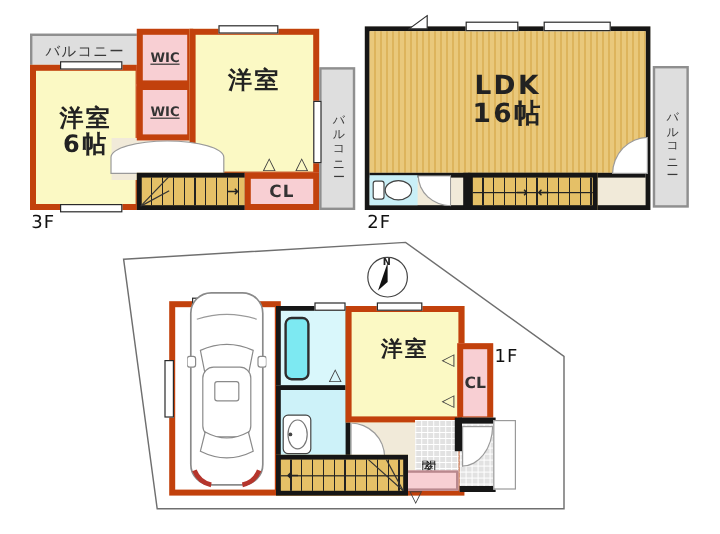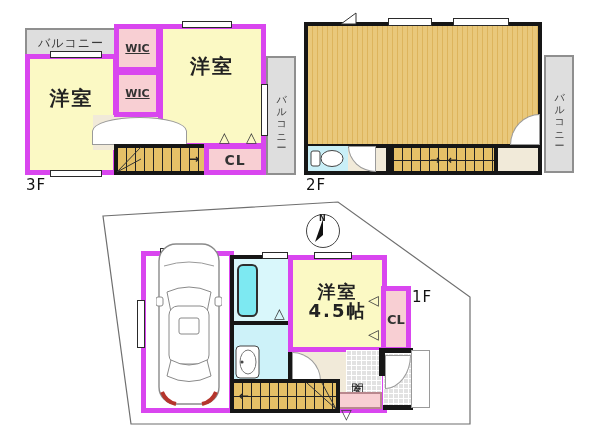--- a/index.html
+++ b/index.html
@@ -116,6 +116,10 @@
     <polygon points="1,12 16,12 16,1" fill="#fff" stroke="#333" stroke-width="1"></polygon>
   </svg>
 
+  <div class="abs room-label" style="left:310px;top:60px;width:226px;font-size:22px;">
+    <div>LDK</div>
+    <div>16帖</div>
+  </div>
   <div class="abs floor-label" style="left:306px;top:176px;">2F</div>
 
   <svg class="abs" style="left:0;top:0;" width="600" height="445">

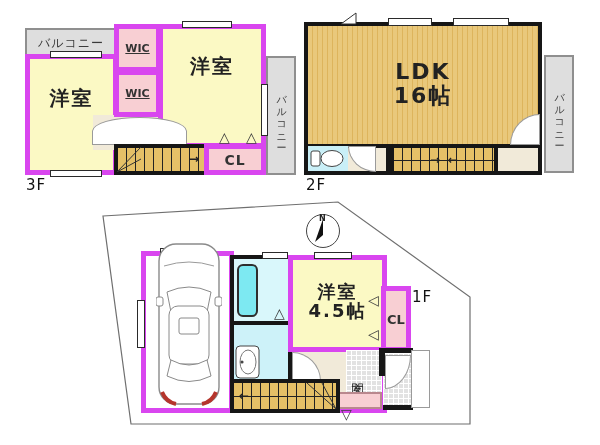--- a/index.html
+++ b/index.html
@@ -75,6 +75,7 @@
 
   <div class="abs room-label" style="left:27px;top:88px;width:89px;font-size:20px;">
     <div>洋室</div>
+    <div>6帖</div>
   </div>
   <div class="abs room-label" style="left:160px;top:56px;width:104px;font-size:20px;">
     <div>洋室</div>

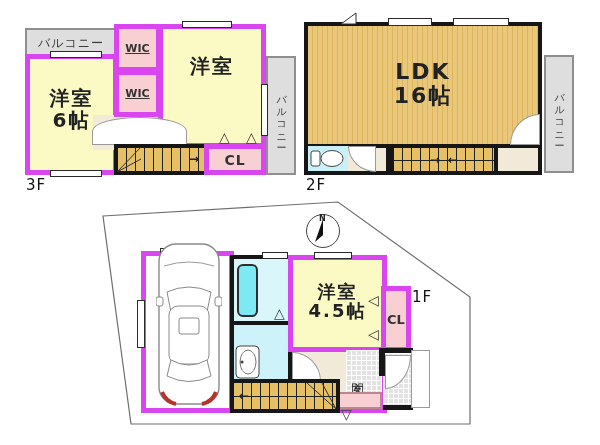--- a/index.html
+++ b/index.html
@@ -7,7 +7,7 @@
           font-family:"DejaVu Sans","Liberation Sans",sans-serif;color:#1c1c1c;}
   .abs{position:absolute;box-sizing:border-box;}
   .wall4{border:4px solid #161616;}
-  .wall5{border:5px solid #d946ef;}
+  .wall5{border:5px solid #c2410c;}
   .yellow{background:#FBF9C4;}
   .pink{background:#F8CFD3;}
   .gray{background:#DEDEDE;border:2px solid #8F8F8F;}

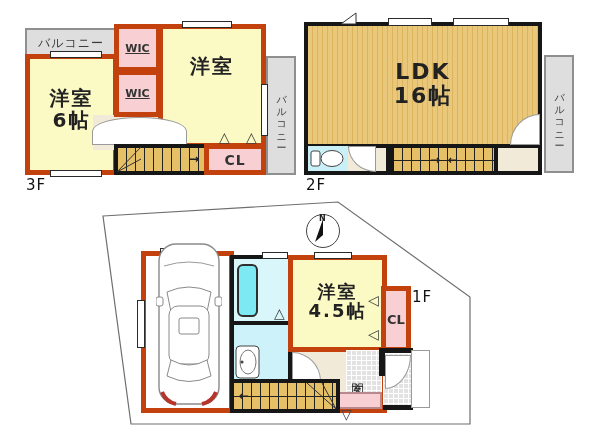--- a/index.html
+++ b/index.html
@@ -192,7 +192,6 @@
 
   <div class="abs room-label" style="left:290px;top:282px;width:95px;font-size:18px;">
     <div>洋室</div>
-    <div>4.5帖</div>
   </div>
 
   <div class="abs" style="left:306px;top:214px;width:34px;height:34px;border:1.5px solid #444;border-radius:50%;background:#fff;">

